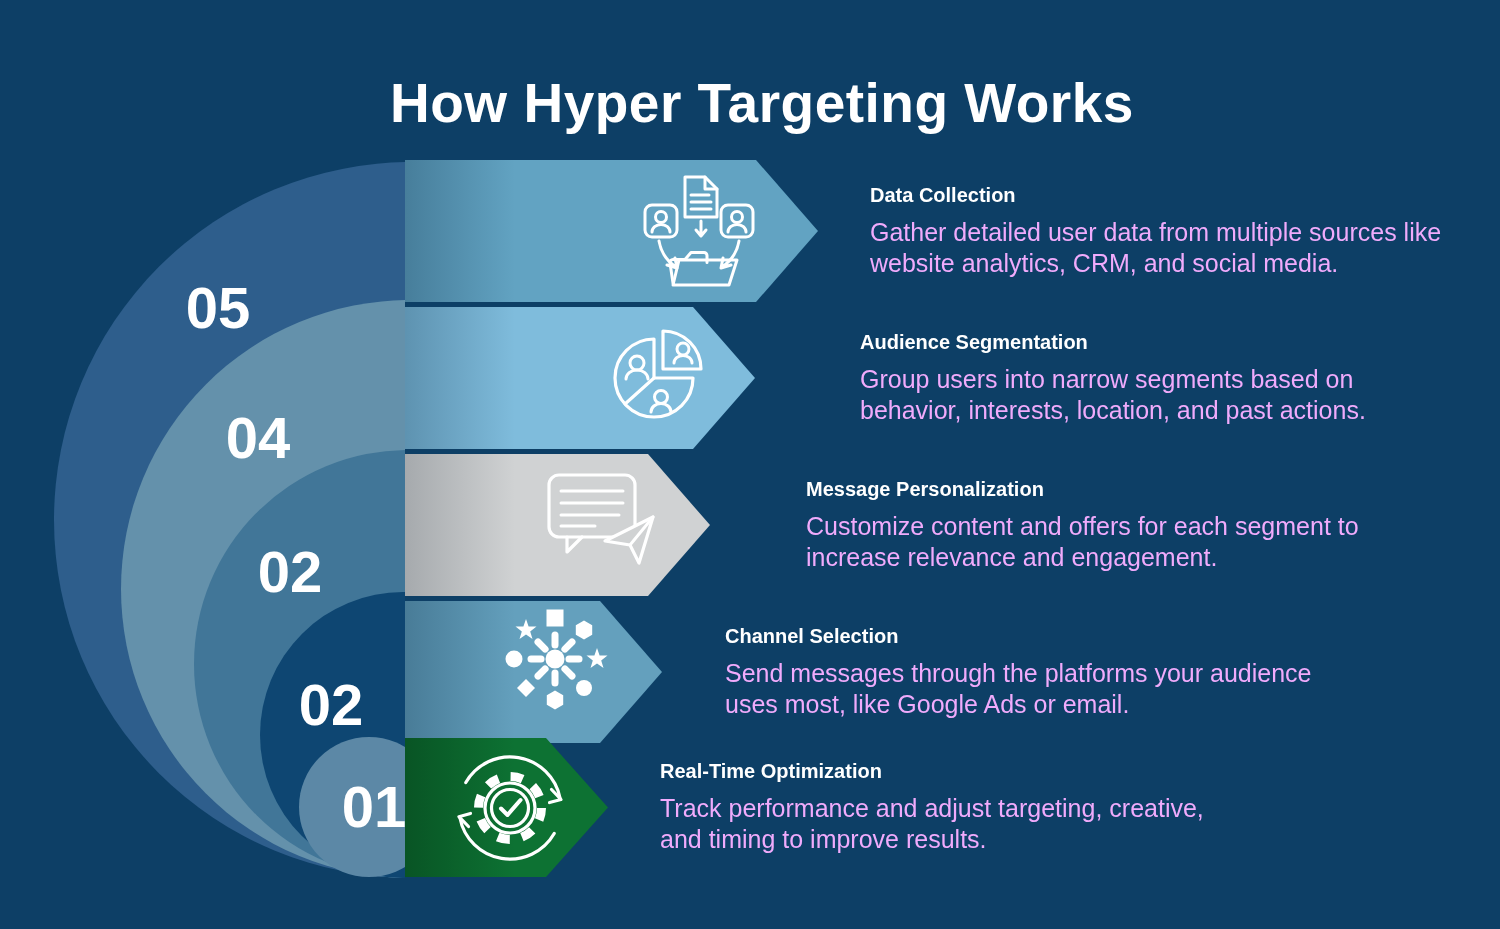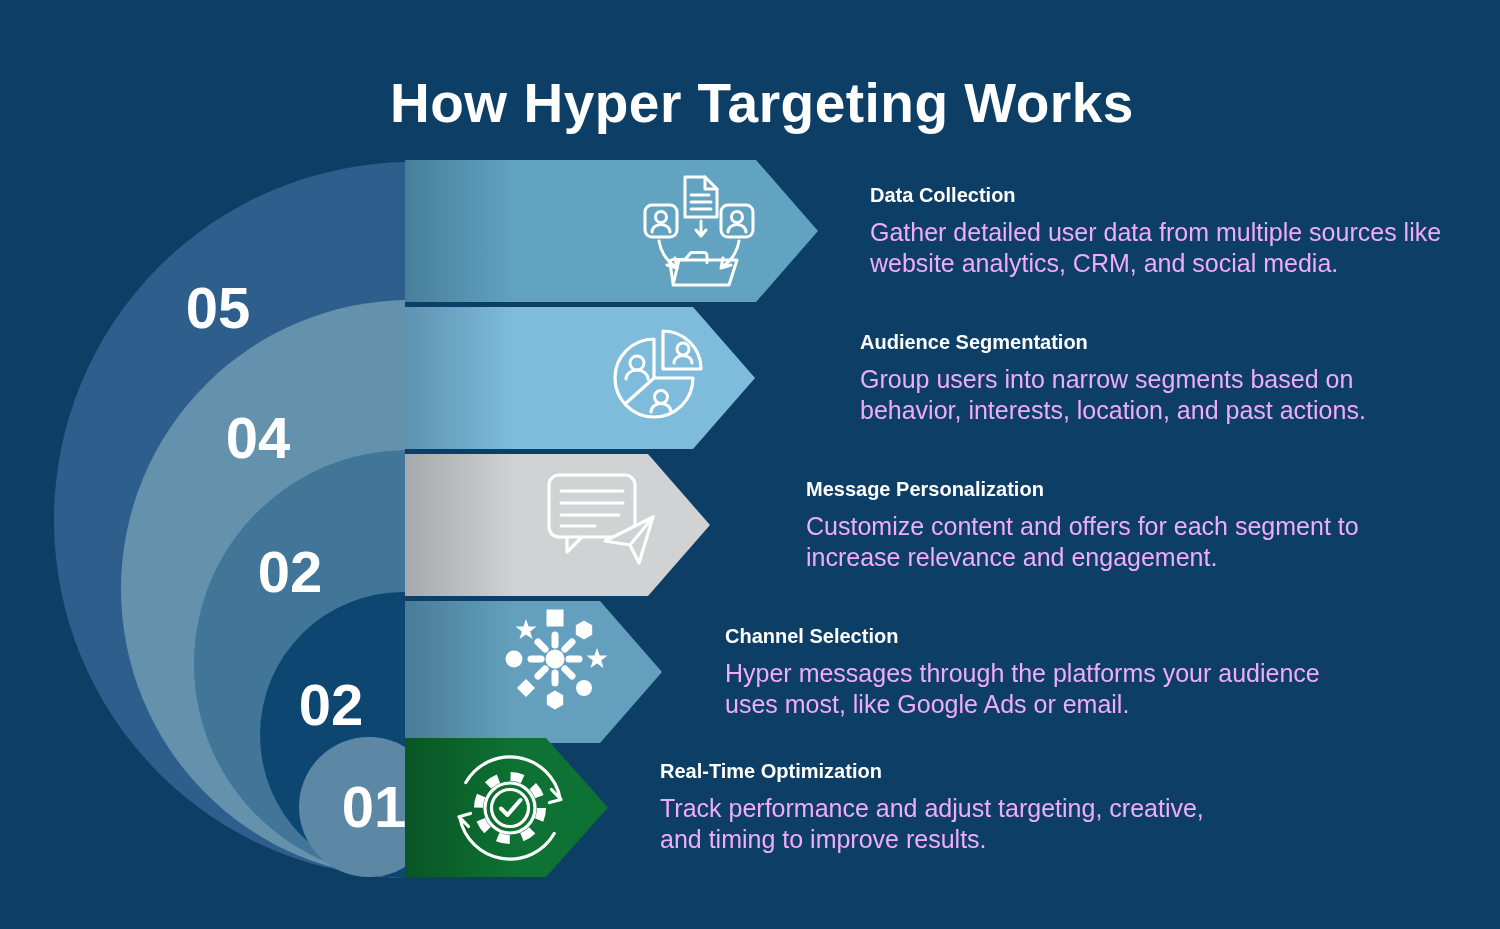--- a/index.html
+++ b/index.html
@@ -145,7 +145,7 @@
   </div>
   <div class="step-text t4">
     <h2>Channel Selection</h2>
-    <p><span>Hyper messages through the platforms your audience</span><br><span>uses most, like Google Ads or email.</span></p>
+    <p><span>Send messages through the platforms your audience</span><br><span>uses most, like Google Ads or email.</span></p>
   </div>
 
   <div class="banner b5">

